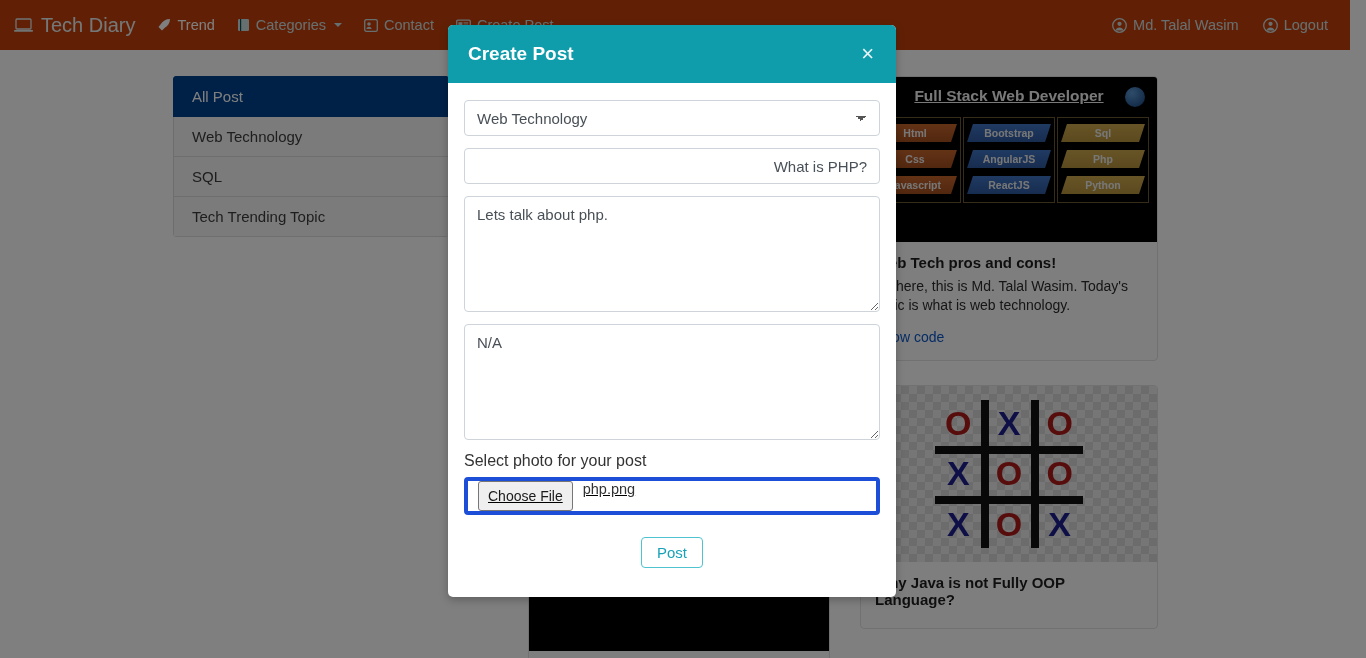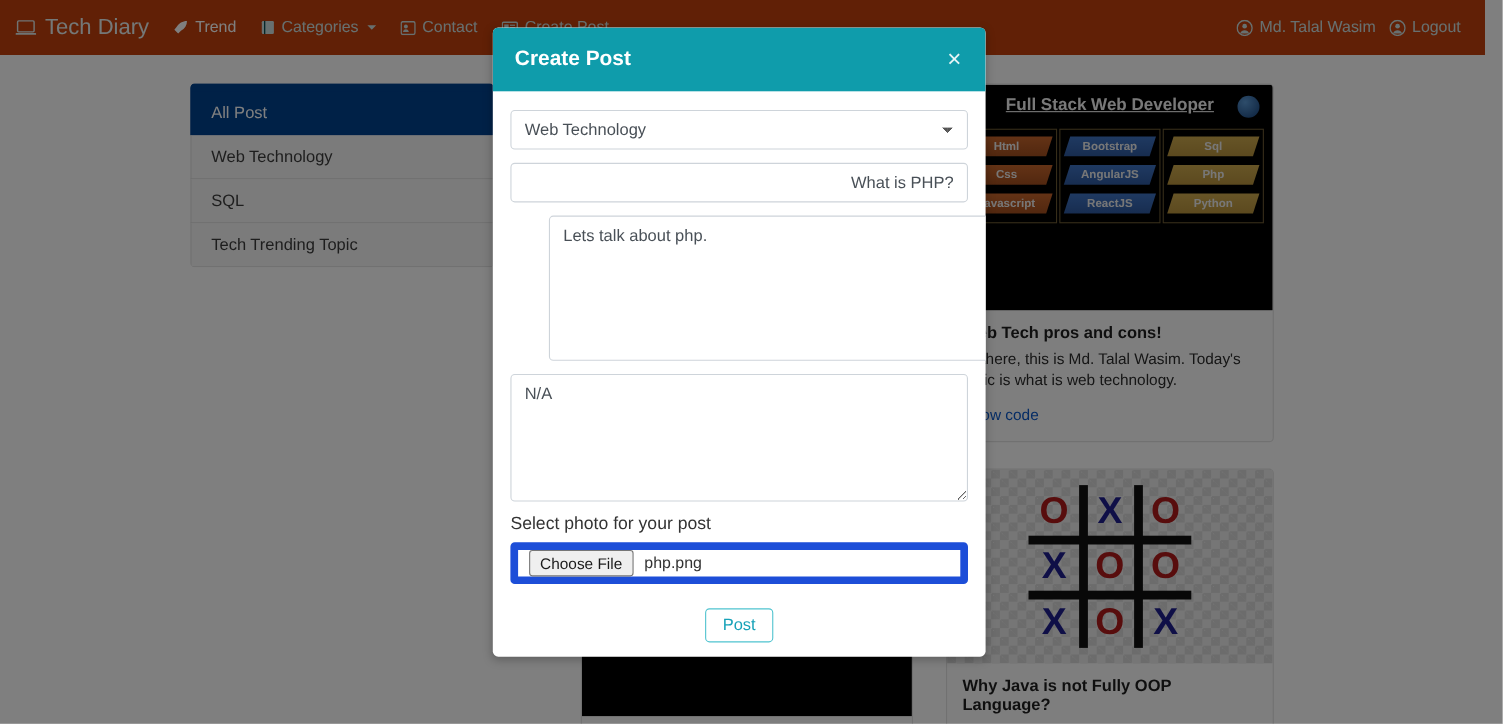--- a/index.html
+++ b/index.html
@@ -40,7 +40,7 @@
   }
   .nav-link.active { color: #ffffff; }
   .nav-right {
-    margin-left: auto; display: flex; align-items: center; gap: 12px;
+    margin-left: auto; display: flex; align-items: center; gap: 24px;
     padding-right: 8px;
   }
   .caret {

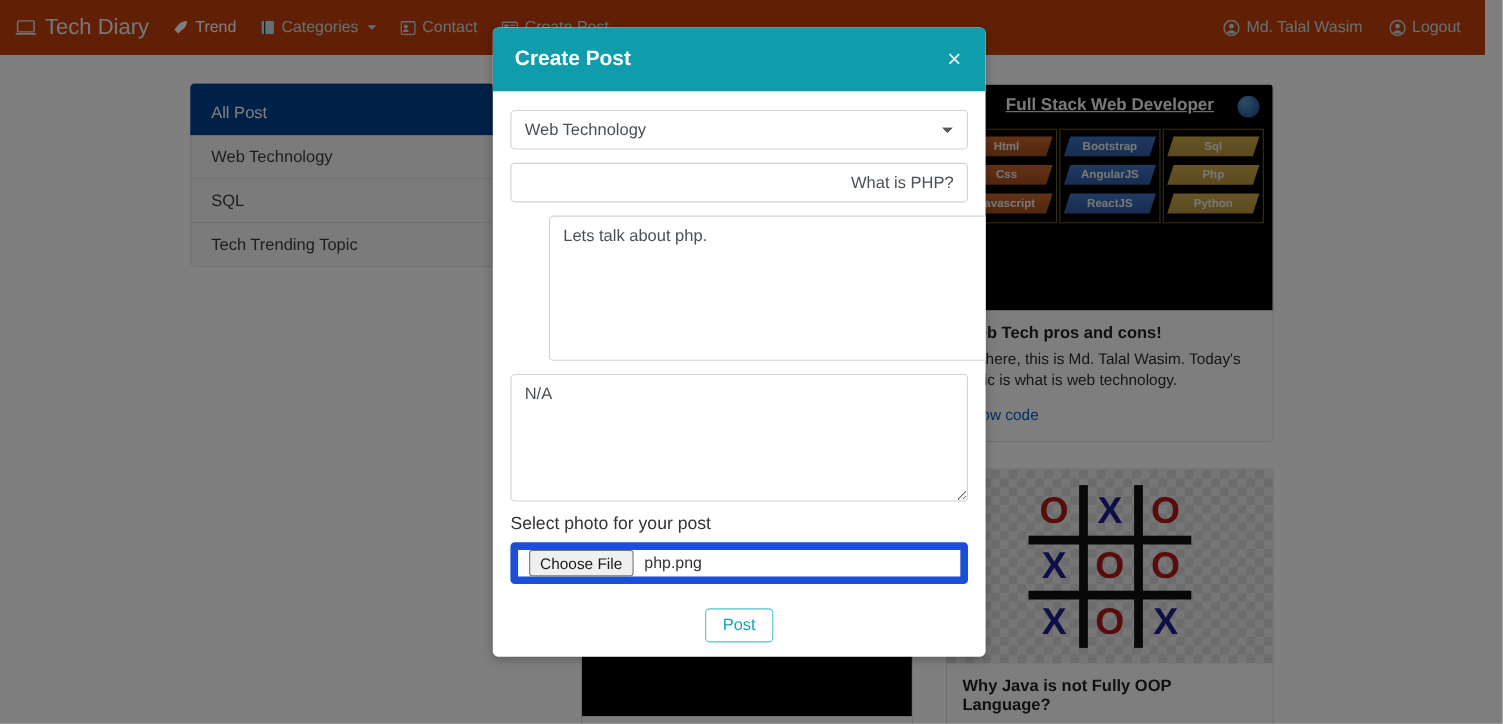--- a/index.html
+++ b/index.html
@@ -70,7 +70,7 @@
     border: 1px solid #dddddd;
     border-top: none;
   }
-  .lg-item:first-child { border-top: 7px solid #0f172a; }
+  .lg-item:first-child { border-top: 1px solid #0f172a; }
   .lg-item.active {
     background: #00428f; border-color: #00428f; color: #ffffff;
   }

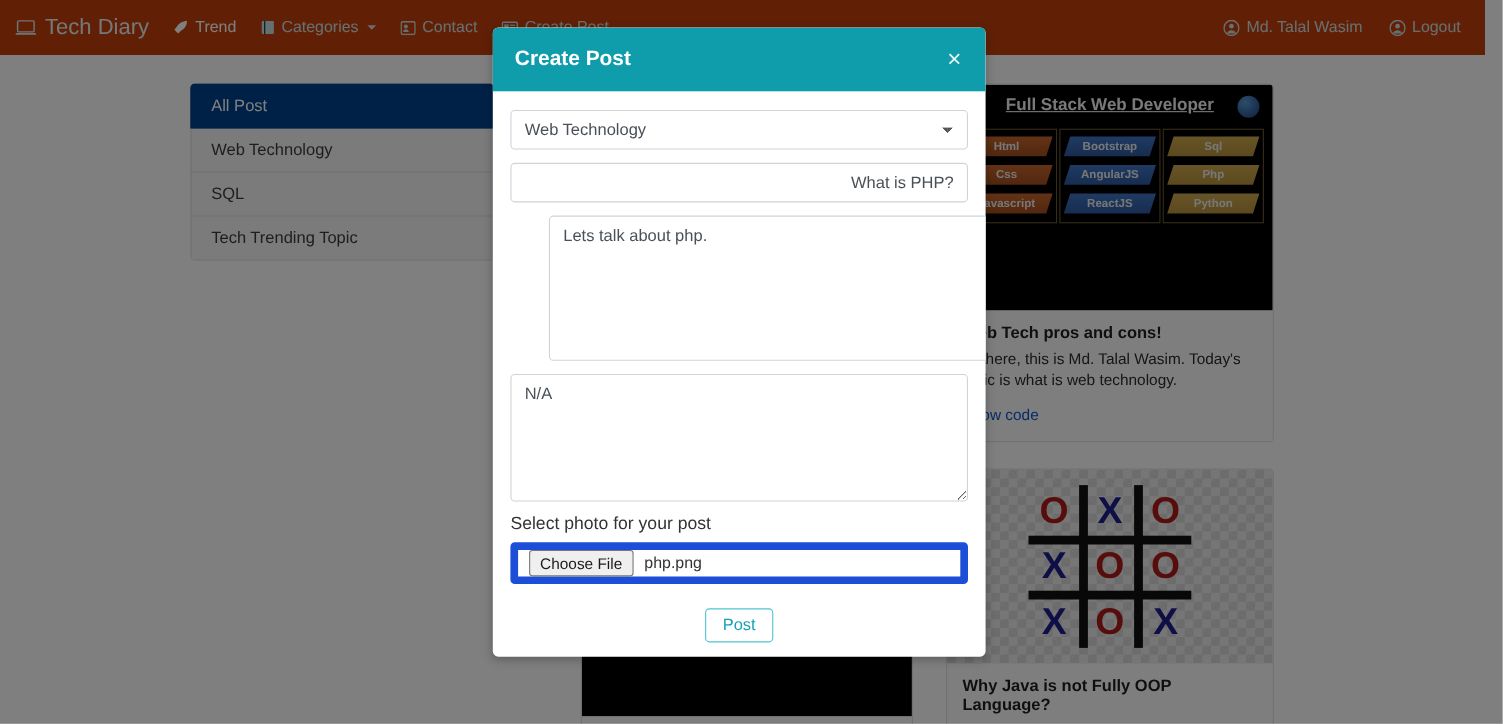--- a/index.html
+++ b/index.html
@@ -84,7 +84,7 @@
     overflow: hidden;
   }
   .card-img-dark {
-    background: #000000; height: 205px;
+    background: #000000; height: 165px;
     position: relative;
   }
   .fsd-title {

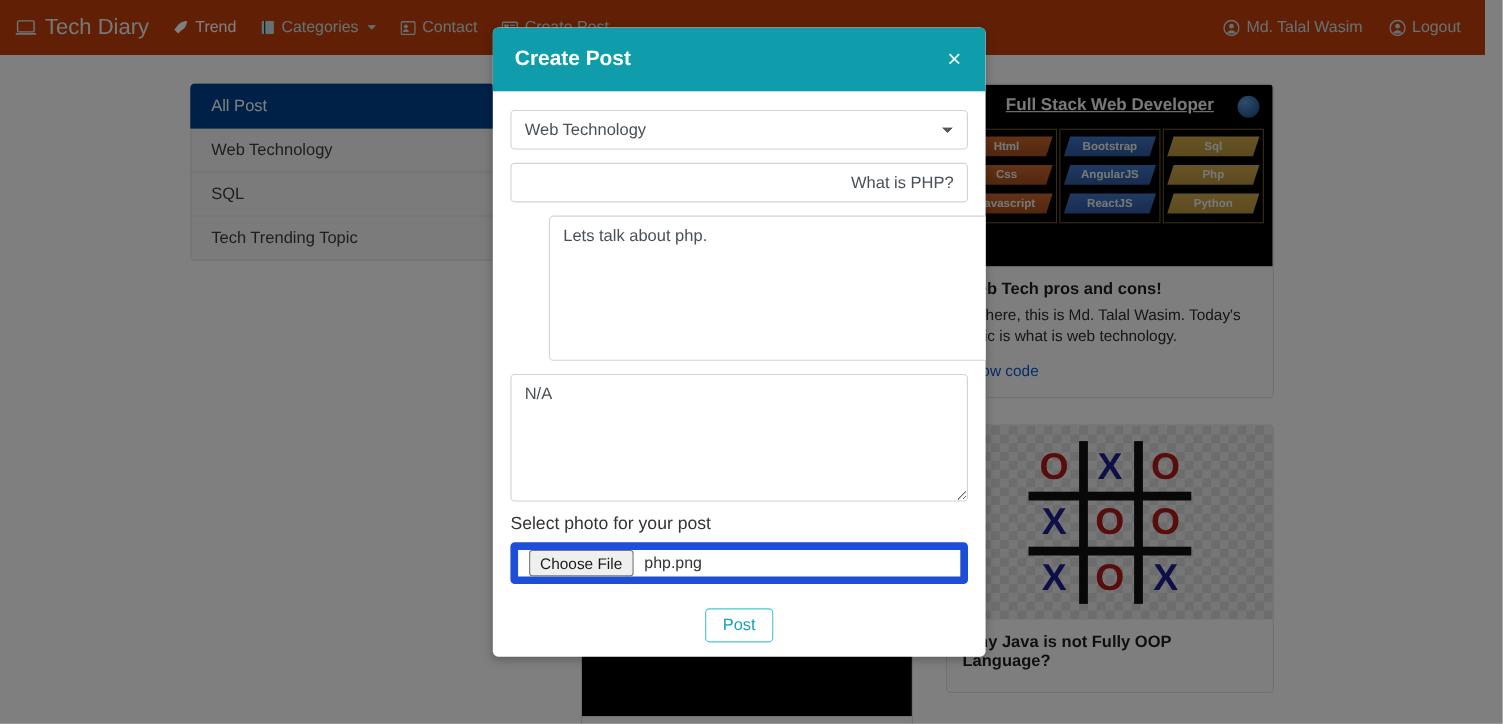--- a/index.html
+++ b/index.html
@@ -201,7 +201,7 @@
   textarea.form-control {
     resize: vertical; line-height: 1.35;
   }
-  #post-body { height: 132px; margin-left: 35px; }
+  #post-body { height: 116px; }
   #post-code { height: 116px; }
   .file-label { font-size: 16px; color: #333333; margin: 6px 0 7px 0; display:block; }
   .file-field {

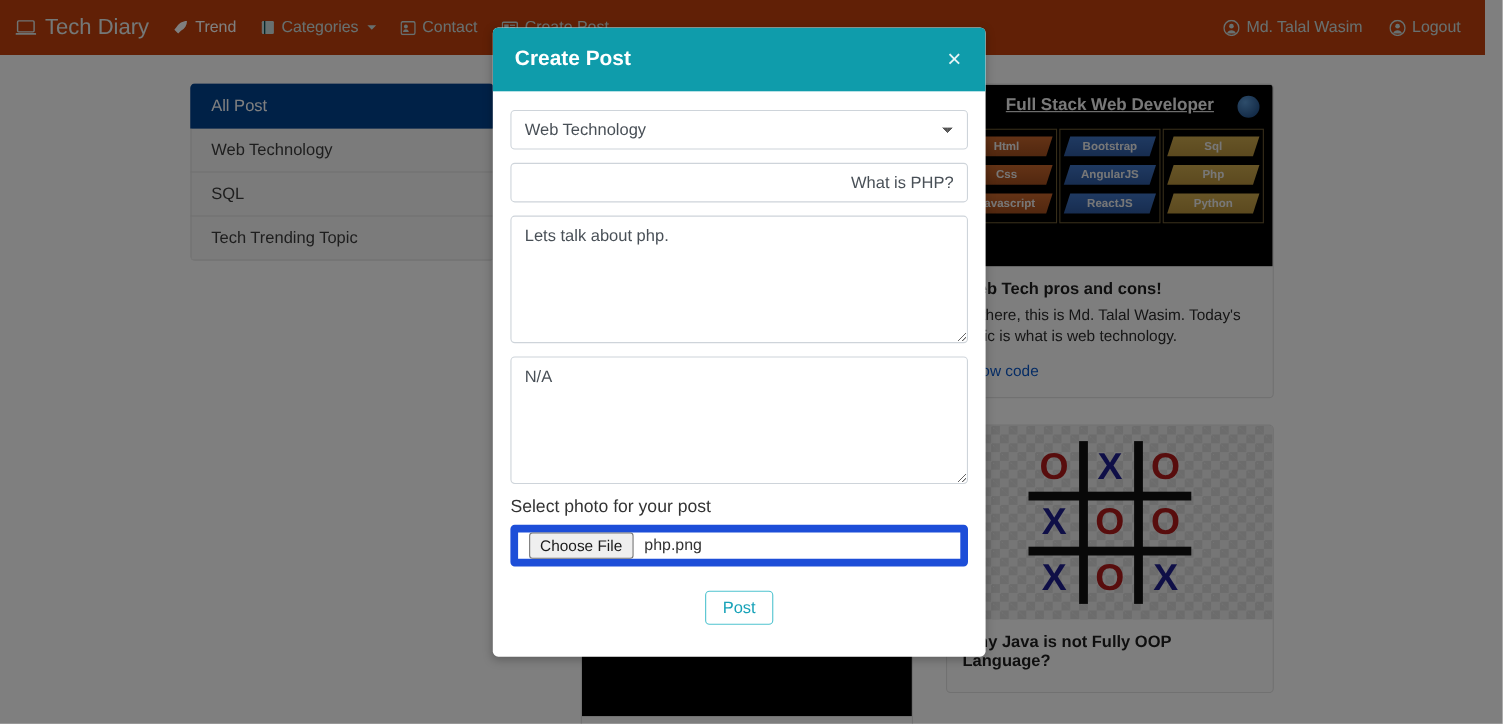--- a/index.html
+++ b/index.html
@@ -205,9 +205,9 @@
   #post-code { height: 116px; }
   .file-label { font-size: 16px; color: #333333; margin: 6px 0 7px 0; display:block; }
   .file-field {
-    border: 7px solid #1d4ed8; border-radius: 4px;
-    height: 38px; display: flex; align-items: center;
-    padding: 0 10px; gap: 10px; background: #ffffff;
+    border: 4px solid #1d4ed8; border-radius: 4px;
+    height: 38px; display: flex; 
+    padding: 0 10px; gap: 10px; background: #ffffff; text-decoration: underline;
   }
   .file-btn {
     border: 1px solid #767676; background: #efefef;

